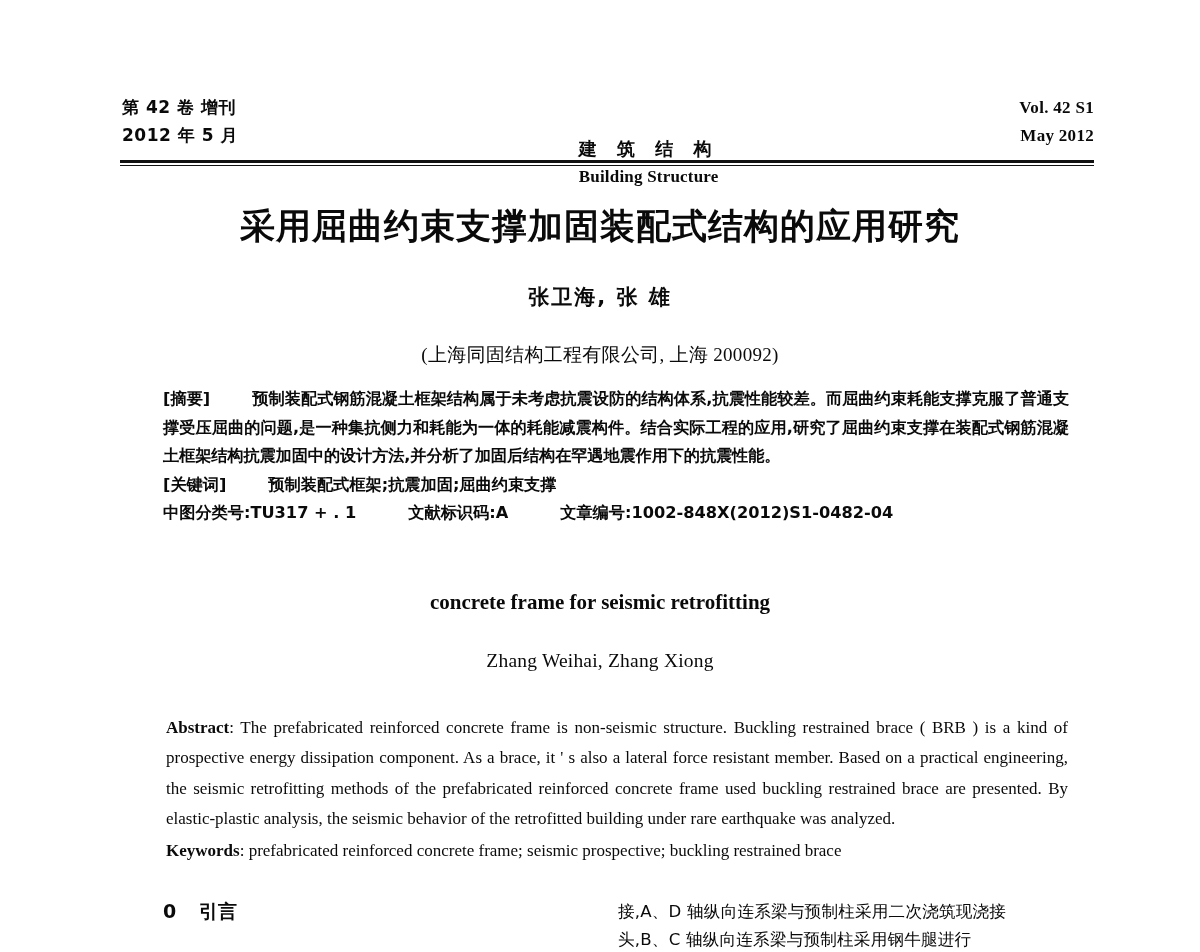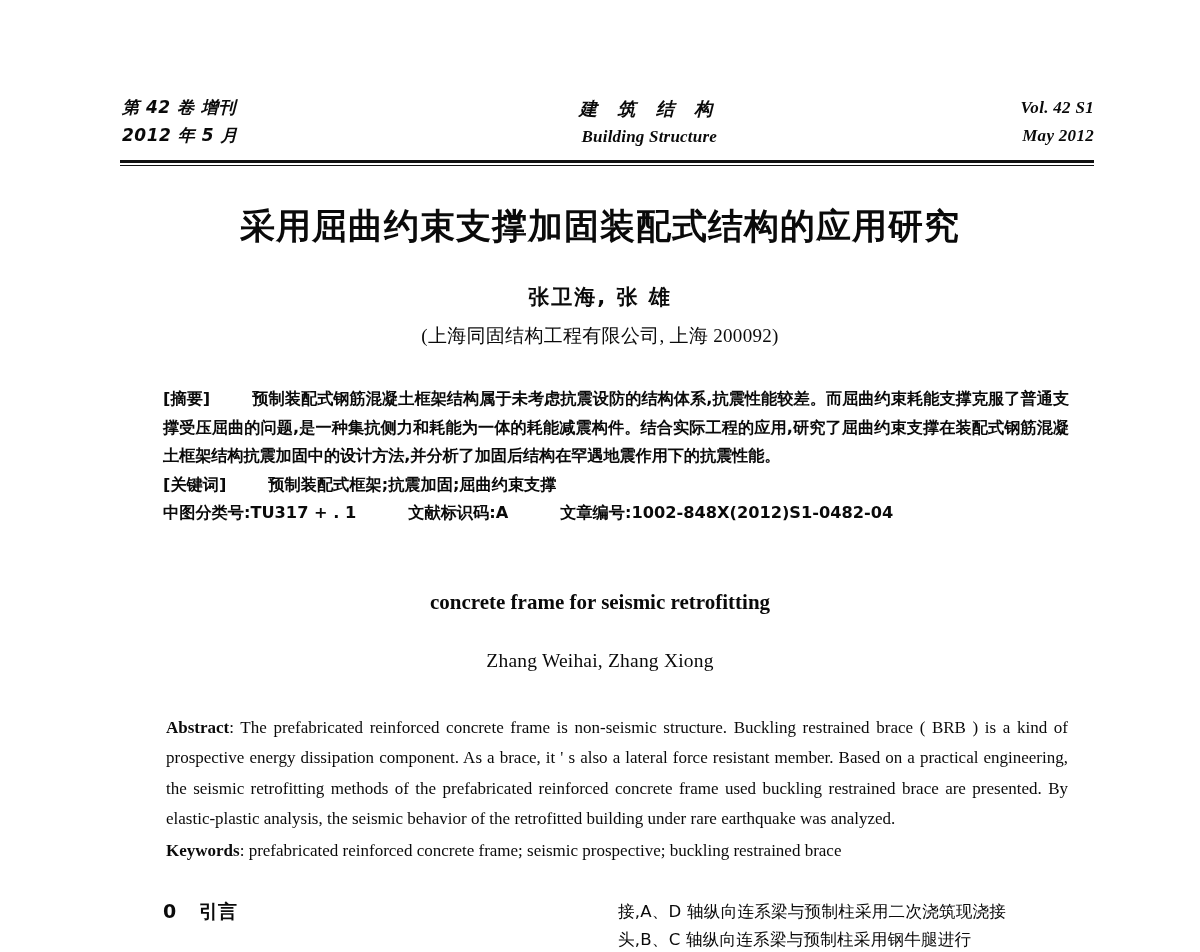--- a/index.html
+++ b/index.html
@@ -30,7 +30,6 @@
     display: flex;
     justify-content: space-between;
     align-items: flex-start;
-    font-style: italic;
   }
   .mast-col { line-height: 1.62; }
   .mast-left  { text-align: left;  }

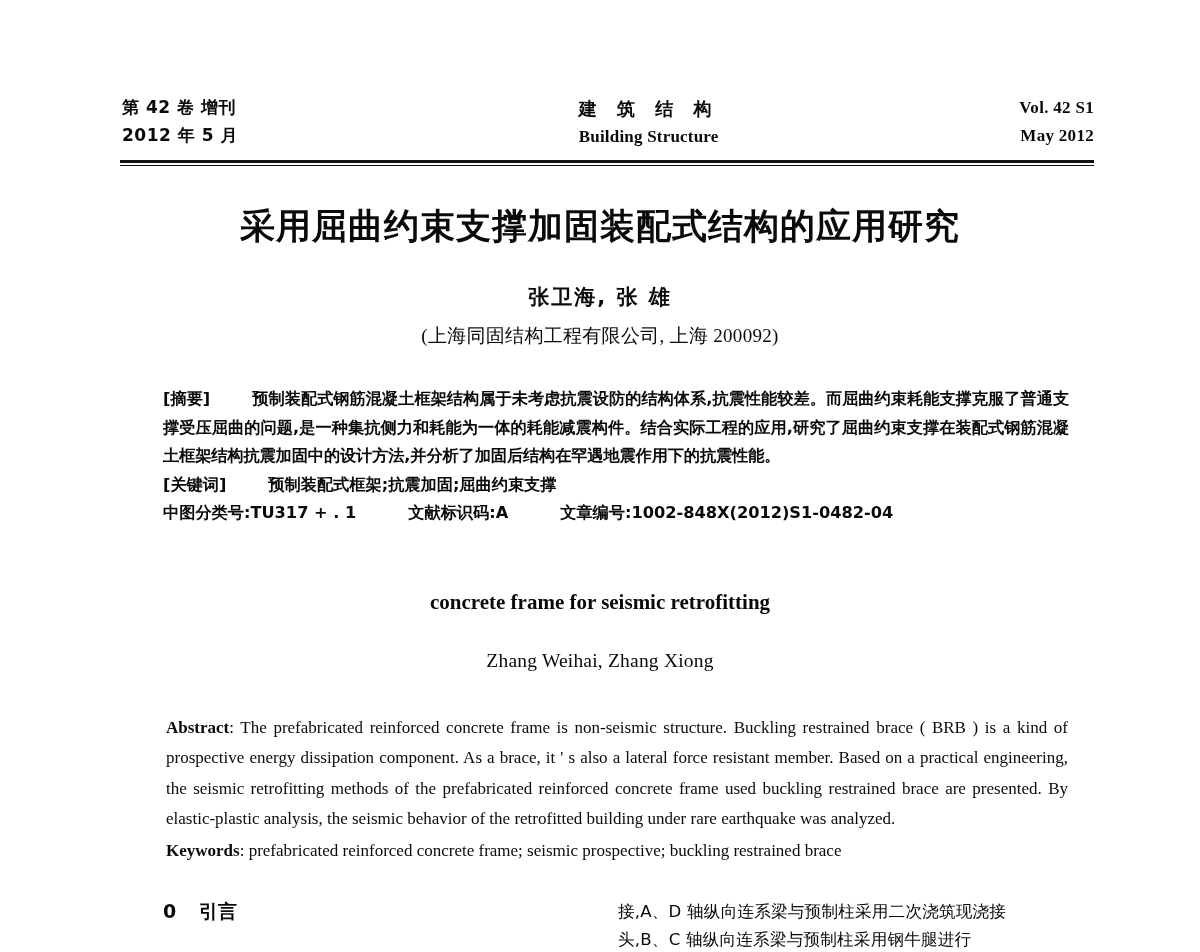--- a/index.html
+++ b/index.html
@@ -33,7 +33,7 @@
   }
   .mast-col { line-height: 1.62; }
   .mast-left  { text-align: left;  }
-  .mast-mid   { text-align: center; margin-left: 40px; }
+  .mast-mid   { text-align: center; margin-left: 40px; margin-top: 40px; }
   .mast-right { text-align: right; }
 
   .mast-cn {

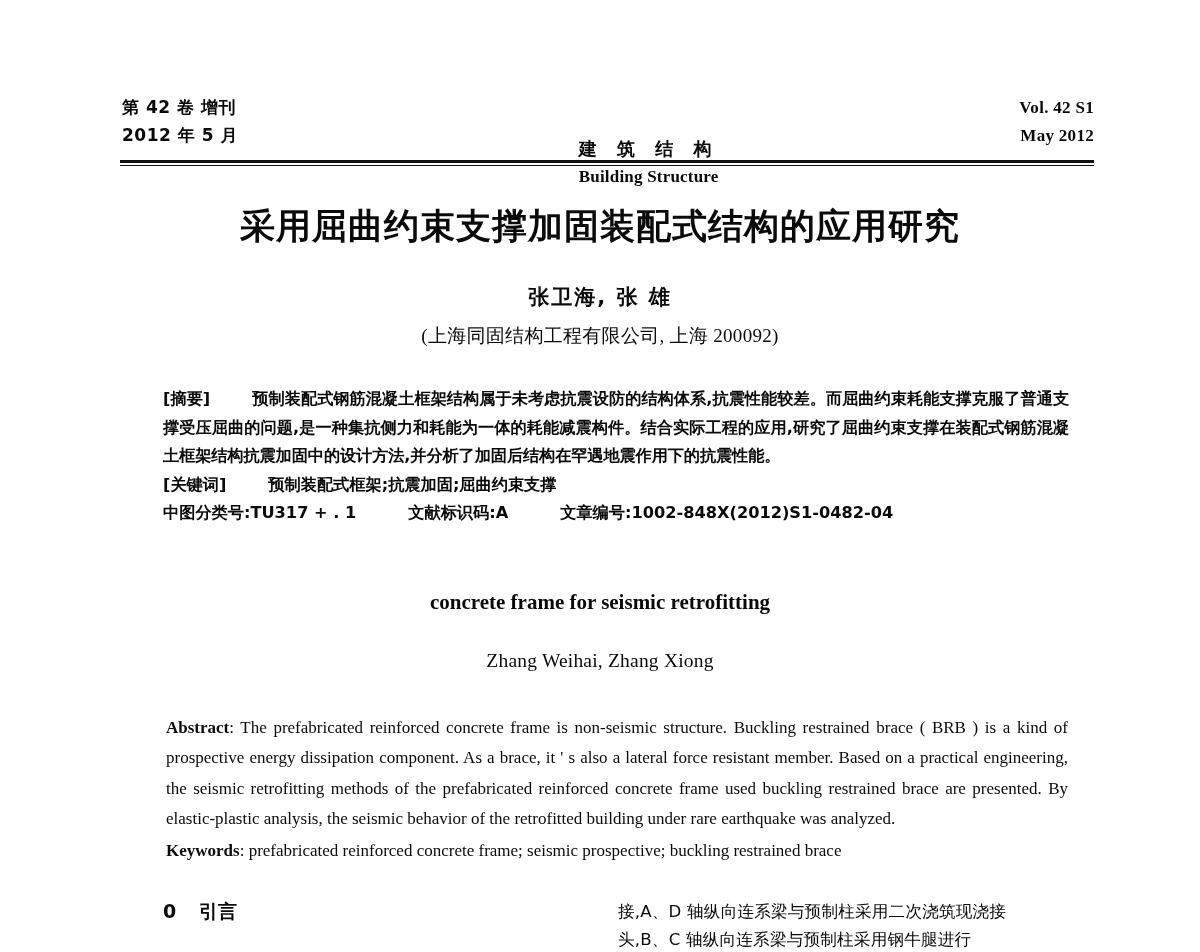--- a/index.html
+++ b/index.html
@@ -99,7 +99,7 @@
   .affil-cn {
     position: absolute;
     left: 0; right: 0;
-    top: 323px;
+    top: 342px;
     text-align: center;
     font-family: "Liberation Serif", serif;
     font-size: 19px;

